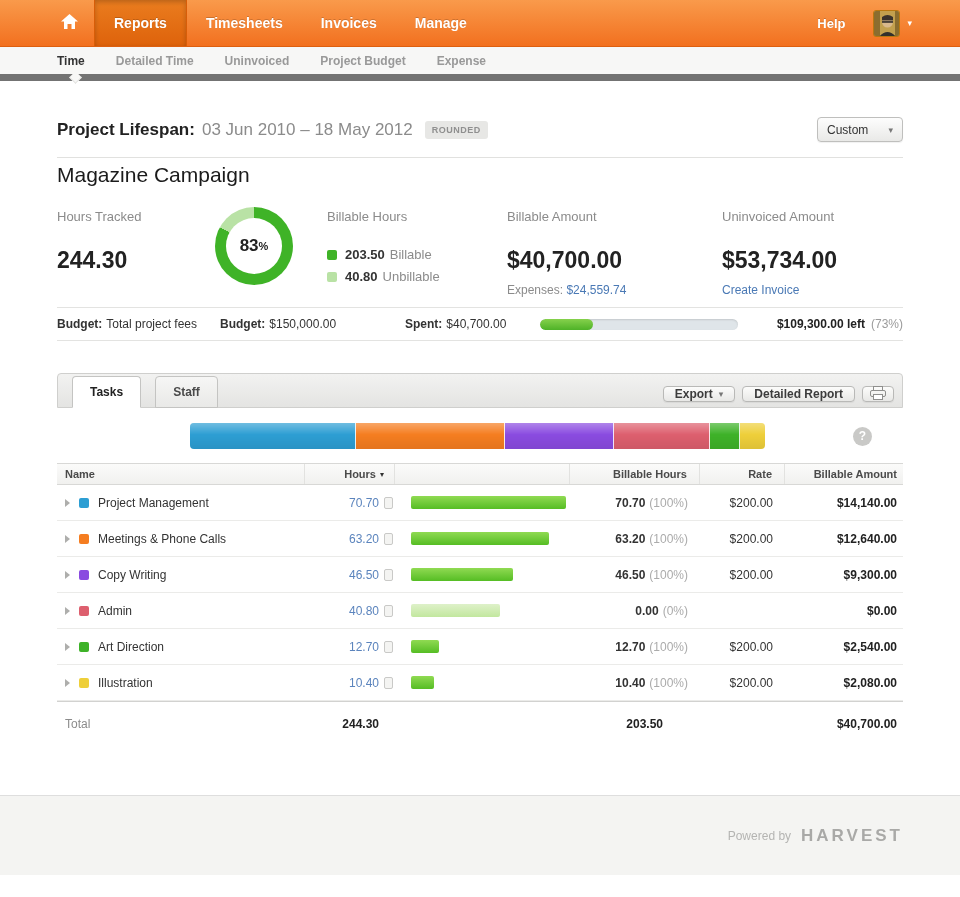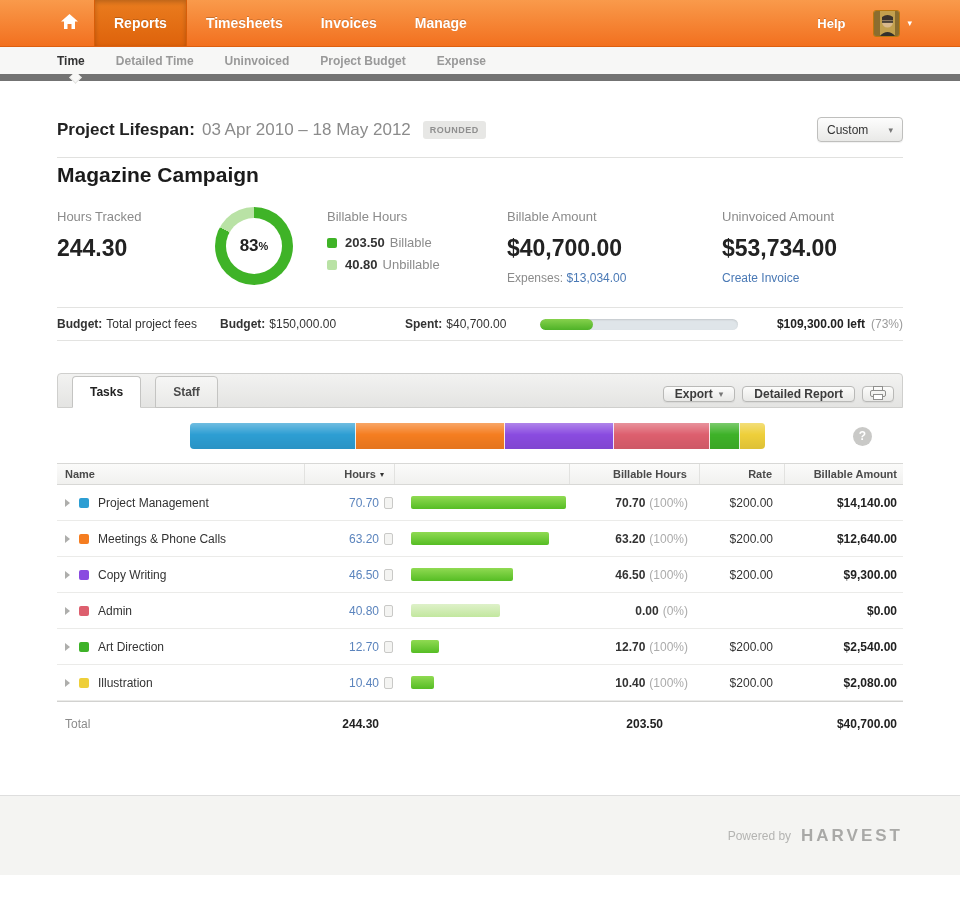--- a/index.html
+++ b/index.html
@@ -199,7 +199,7 @@
 
   <div class="lifespan-row">
     <span class="lifespan-label">Project Lifespan:</span>
-    <span class="lifespan-dates">03 Apr 2010 – 18 May 2012</span>
+    <span class="lifespan-dates">03 Jun 2010 – 18 May 2012</span>
     <span class="badge">ROUNDED</span>
     <div class="custom-btn">
       <span>Custom</span>

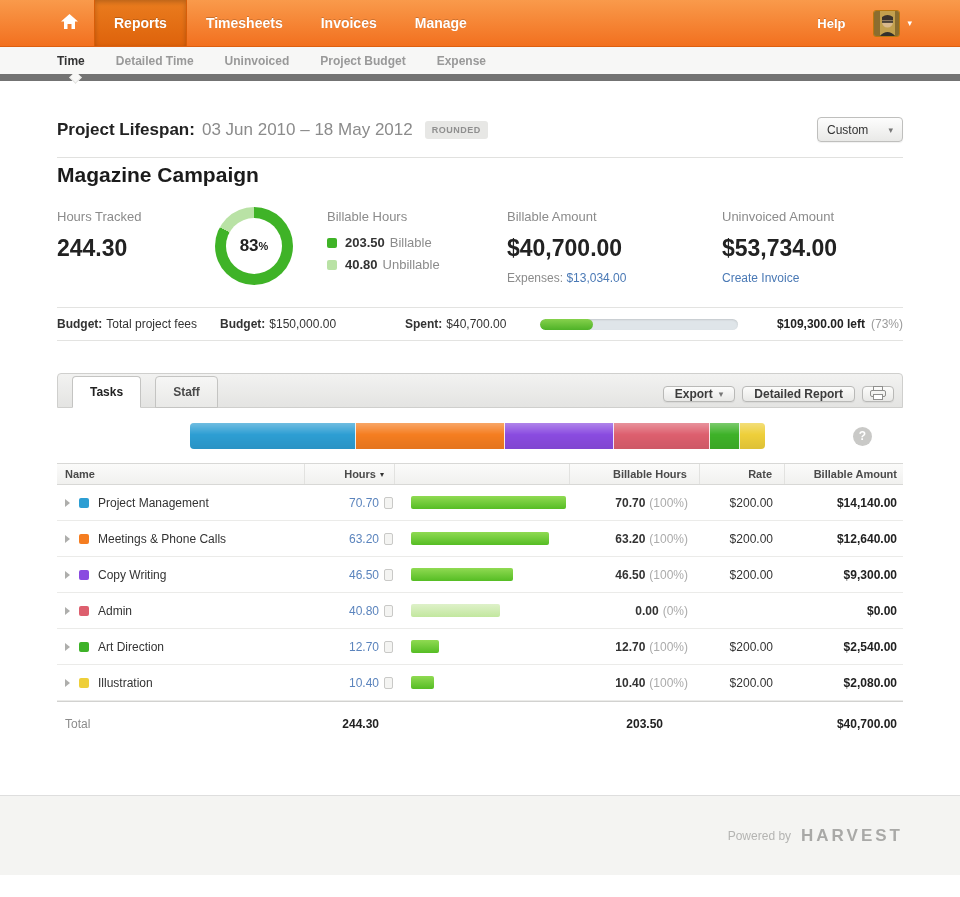--- a/index.html
+++ b/index.html
@@ -50,7 +50,7 @@
   .breadcrumb { margin-top:14px; font-size:11px; font-weight:bold; color:#4a79b5; }
   .breadcrumb .crumb { cursor:pointer; }
   .breadcrumb .sep { color:#bdbdbb; margin:0 5px; font-weight:normal; }
-  .page-title { font-size:21px; font-weight:bold; color:#1b1b1b; margin-top:5px; }
+  .page-title { font-size:21px; font-weight:normal; color:#1b1b1b; margin-top:5px; }
 
   
   .stats { display:flex; margin-top:22px; height:82px; }

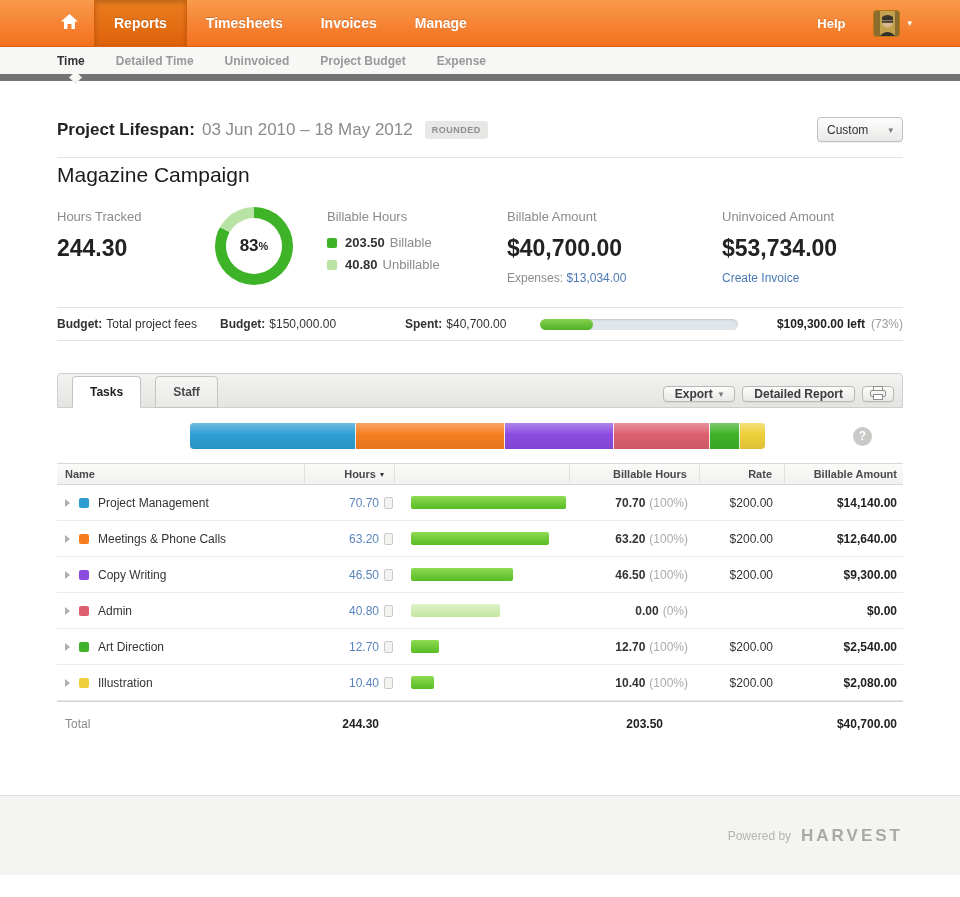--- a/index.html
+++ b/index.html
@@ -54,7 +54,7 @@
 
   
   .stats { display:flex; margin-top:22px; height:82px; }
-  .stat-label { font-size:13px; color:#8b8b8b; margin-bottom:11px; }
+  .stat-label { font-size:13px; color:#8b8b8b; margin-bottom:23px; }
   .stat-big { font-size:23px; font-weight:bold; color:#222; }
   .col-tracked { width:158px; }
   .col-donut { width:112px; }

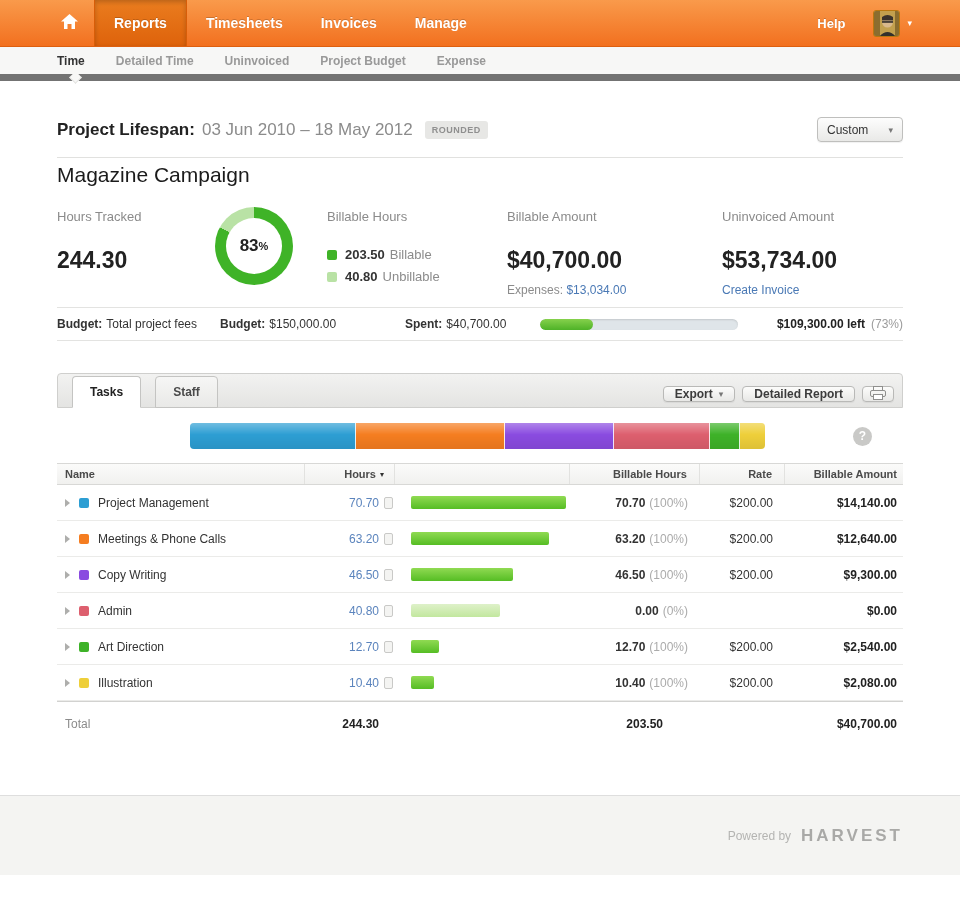--- a/index.html
+++ b/index.html
@@ -240,7 +240,7 @@
       <div class="stat-big">$40,700.00</div>
       <div class="sub-line">
         <span>Expenses:</span>
-        <span class="link">$13,034.00</span>
+        <span class="link">$24,559.74</span>
       </div>
     </div>
     <div class="col-uninvoiced">

